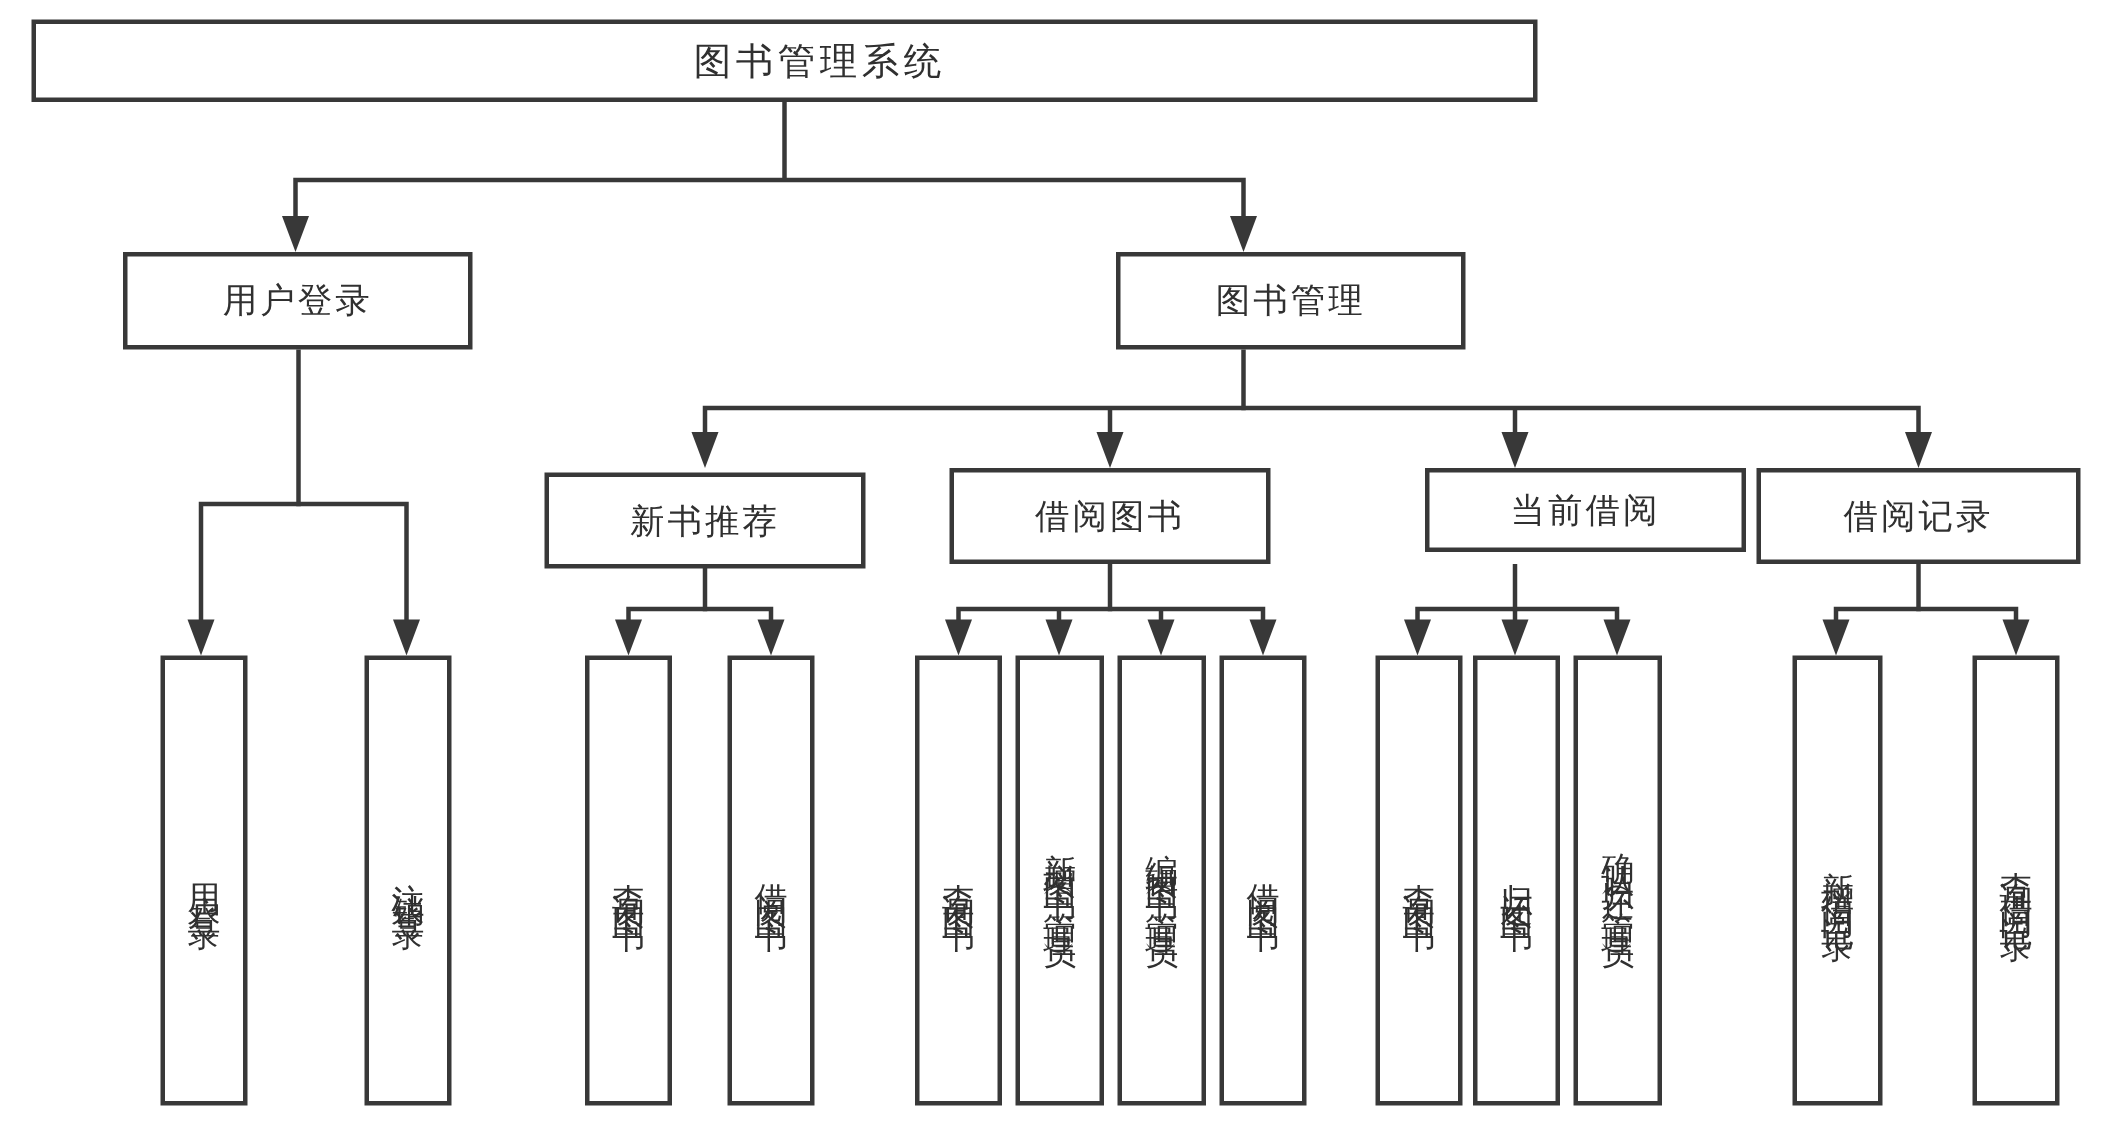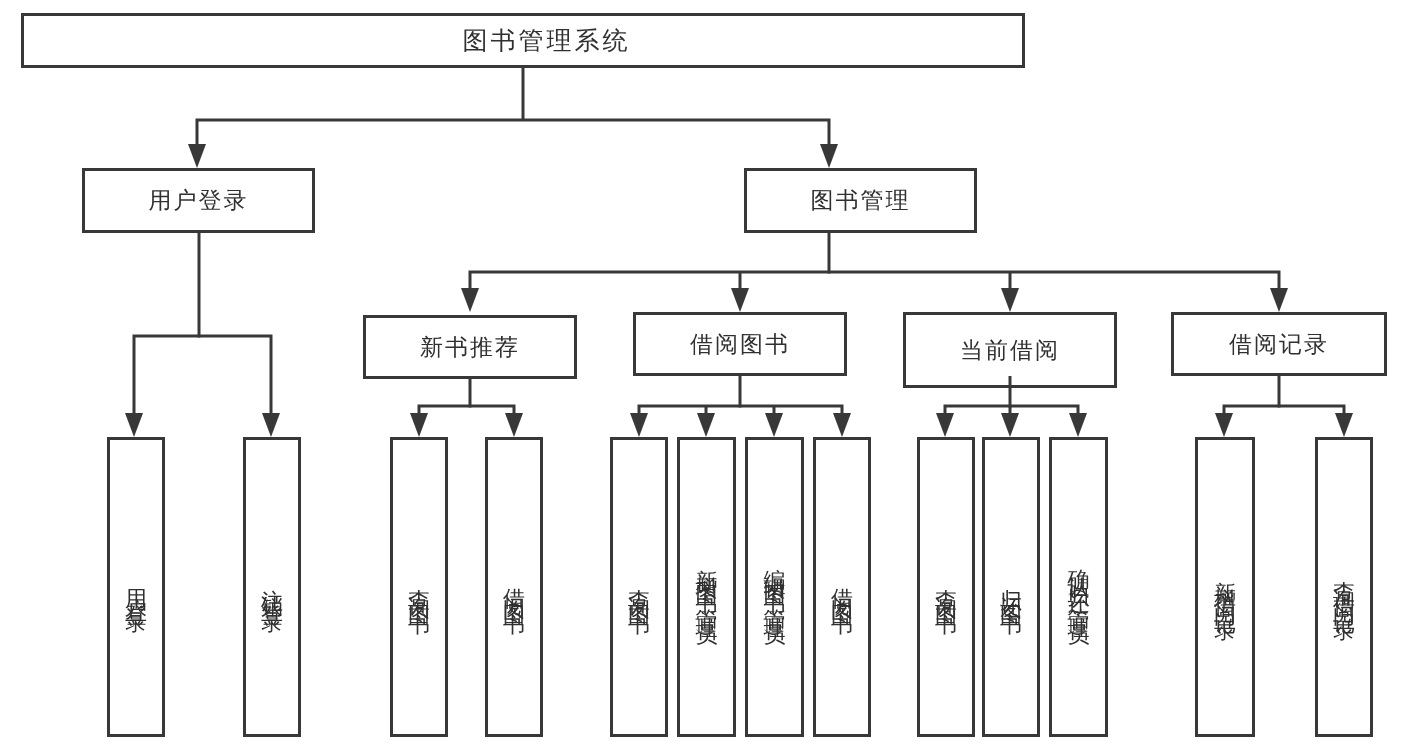--- a/index.html
+++ b/index.html
@@ -108,7 +108,7 @@
 
   <div class="box" style="left:363px;top:315px;width:214px;height:64px;">新书推荐</div>
   <div class="box" style="left:633px;top:312px;width:214px;height:64px;">借阅图书</div>
-  <div class="box" style="left:903px;top:312px;width:214px;height:76px;">当前借阅</div>
+  <div class="box" style="left:950px;top:312px;width:214px;height:56px;">当前借阅</div>
   <div class="box" style="left:1171px;top:312px;width:216px;height:64px;">借阅记录</div>
 
   <div class="box vbox" style="left:107px;top:437px;width:58px;height:300px;">用户登录</div>

